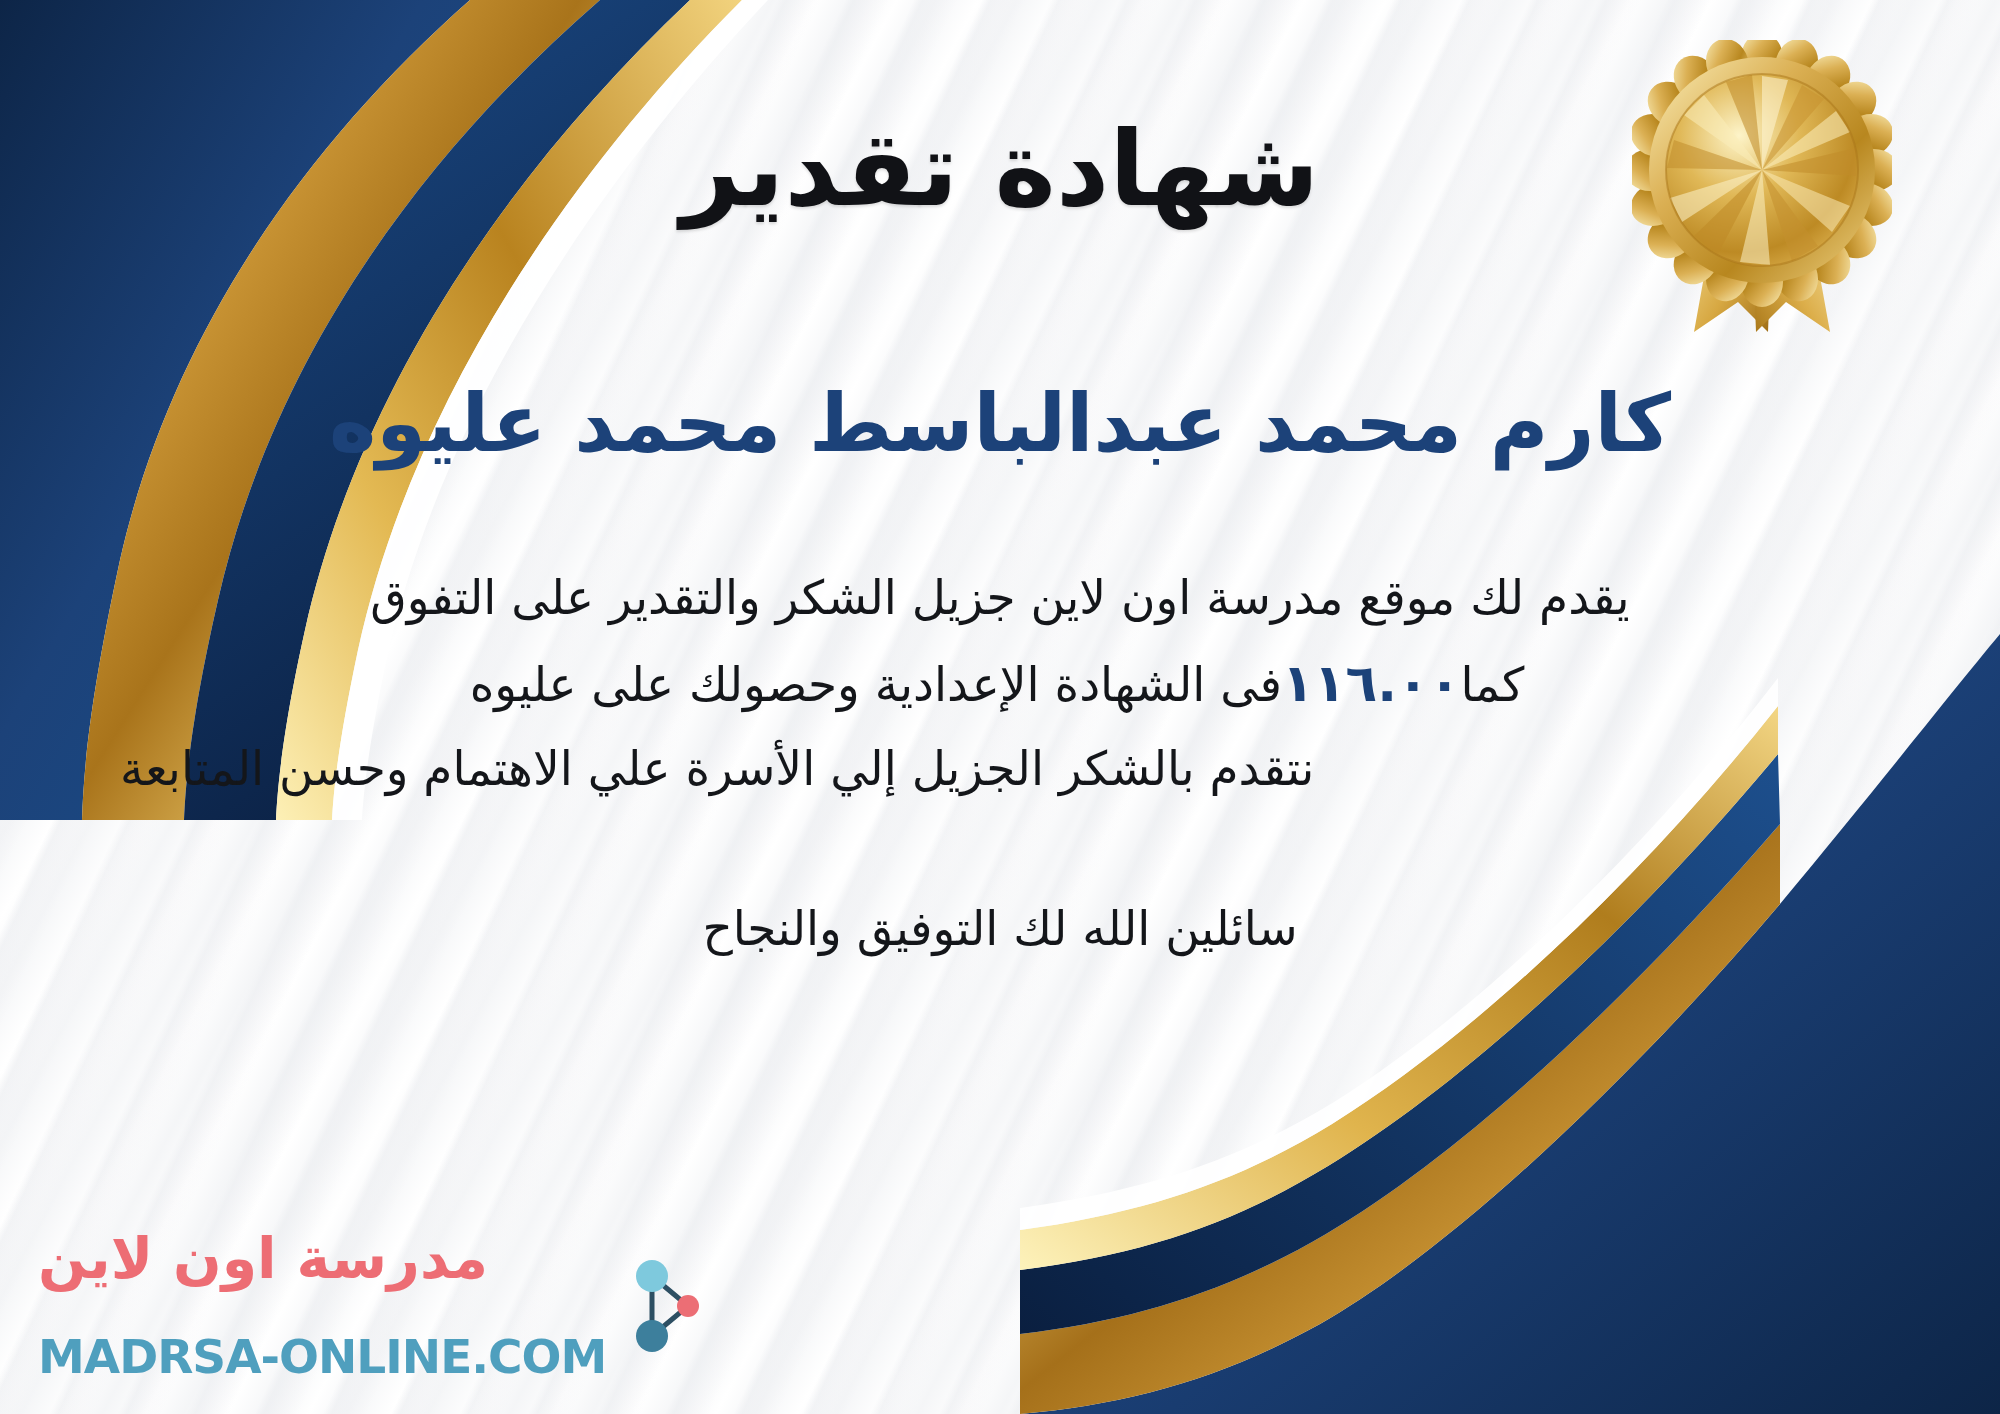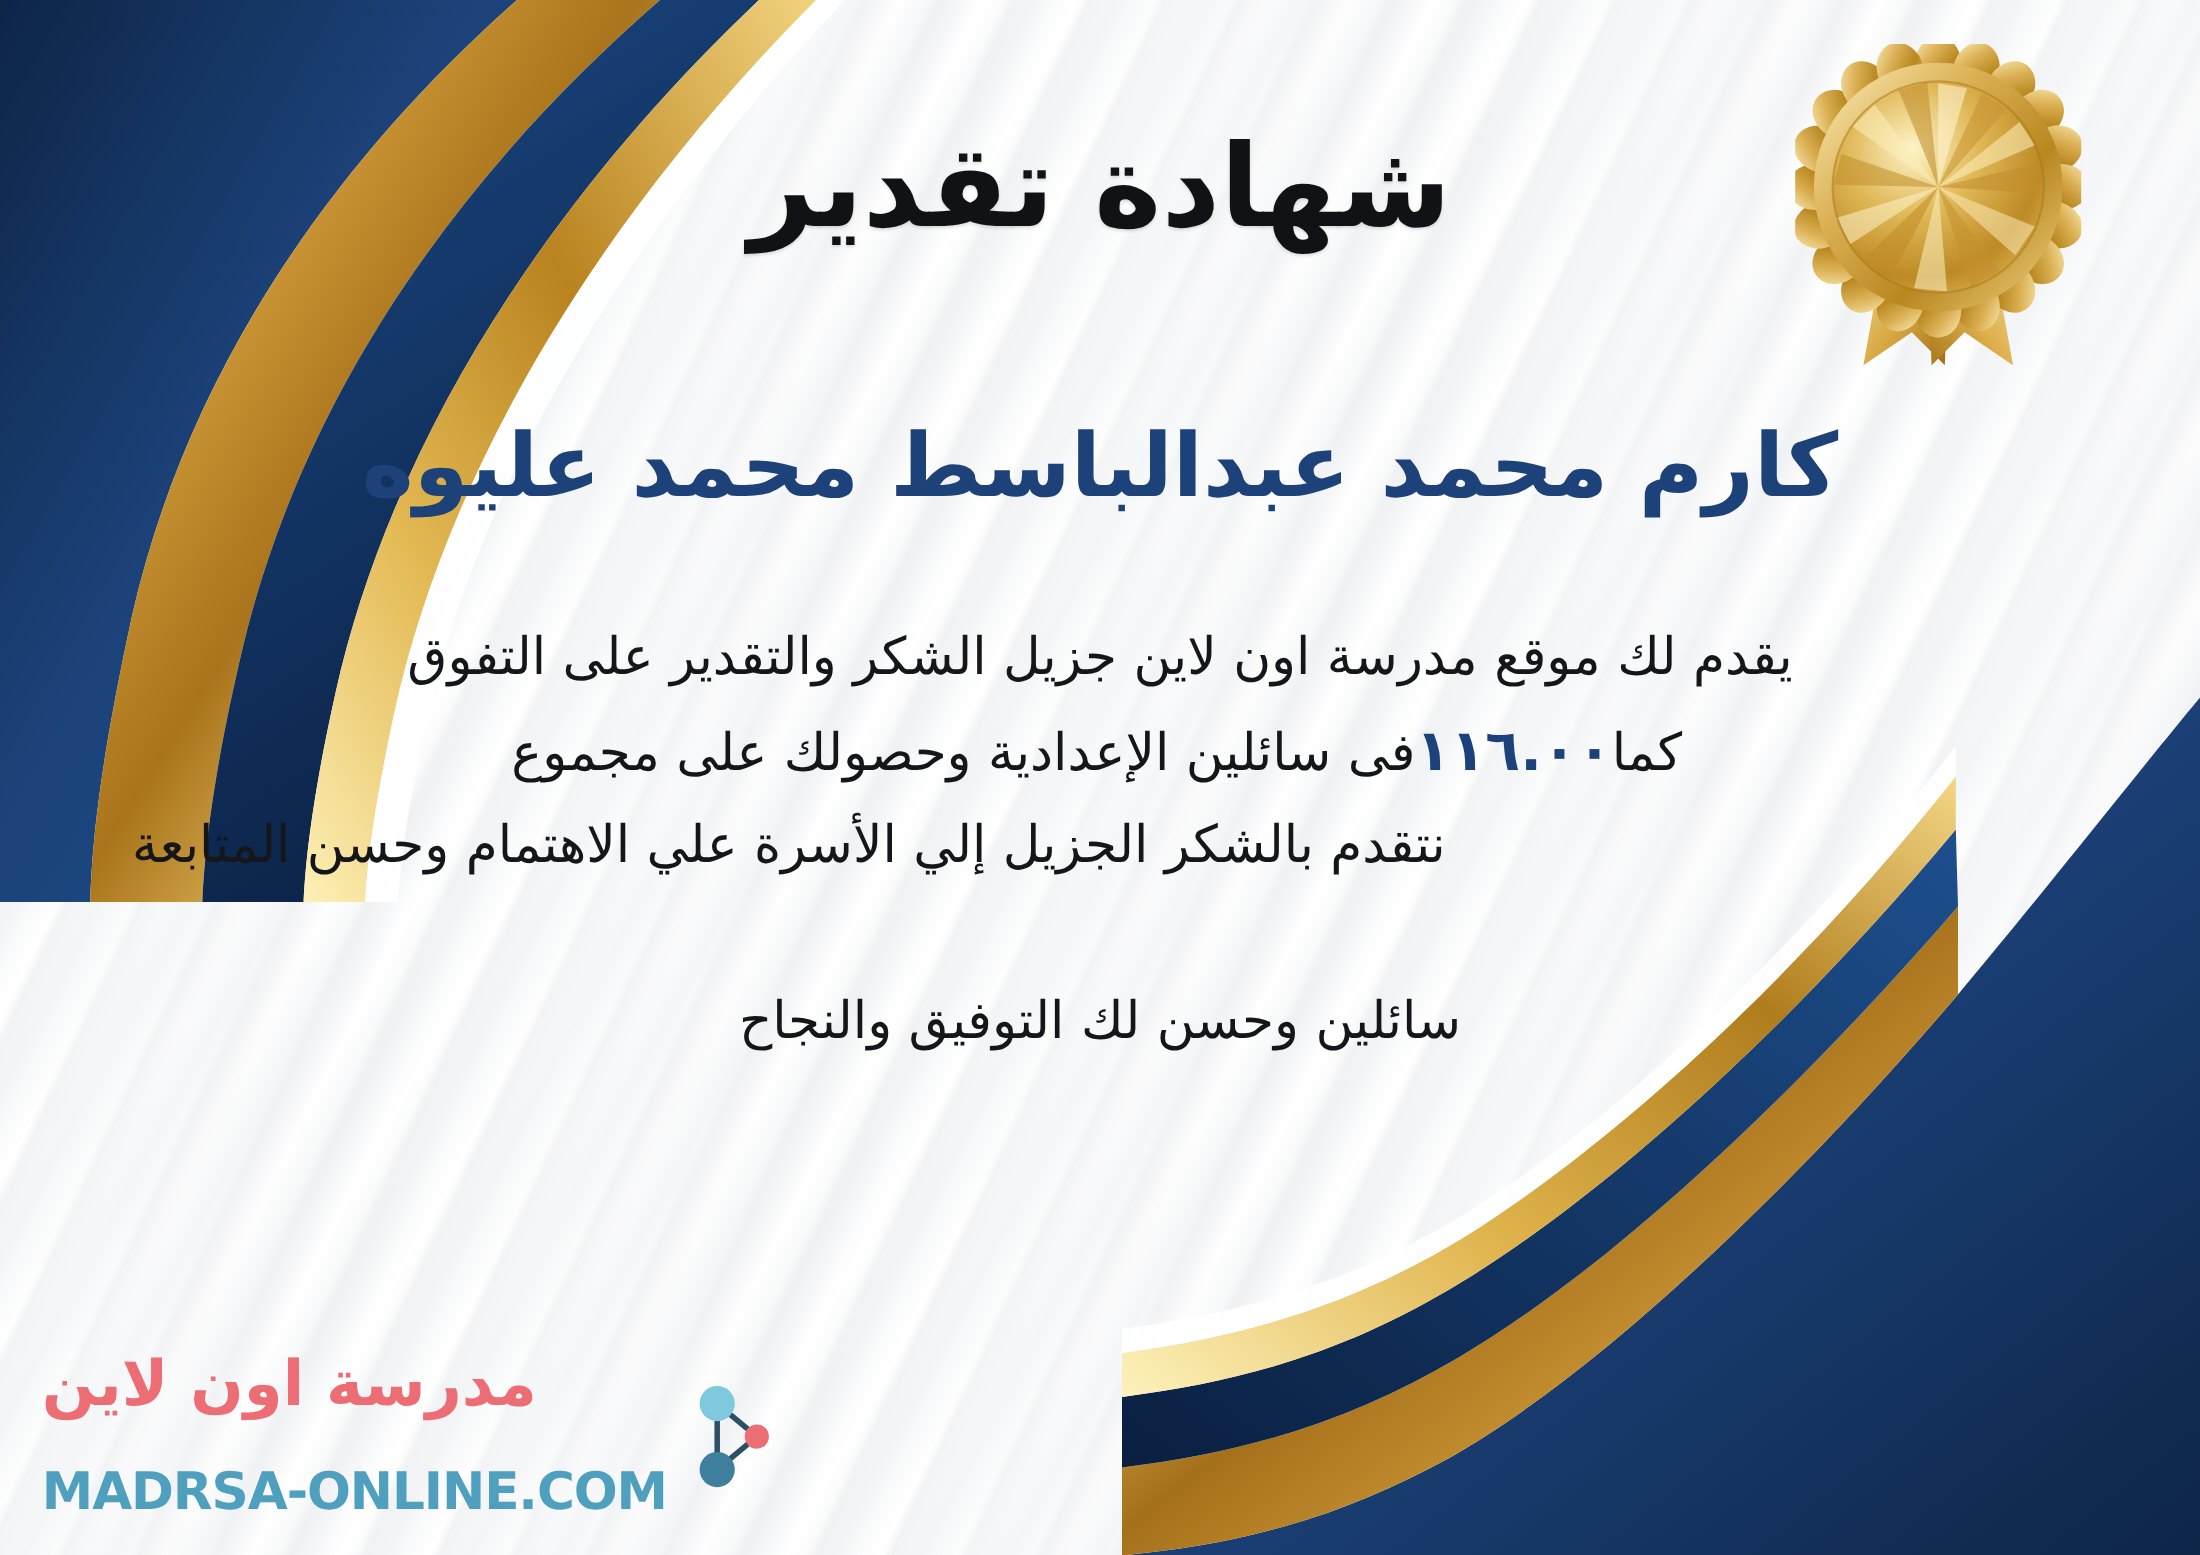--- a/index.html
+++ b/index.html
@@ -323,7 +323,7 @@
       <span class="body-line" id="line-2">
         <span class="seg-left">كما</span>
         <span id="total-score">١١٦.٠٠</span>
-        <span class="seg-right">فى سائلين الإعدادية وحصولك على مجموع</span>
+        <span class="seg-right">فى الشهادة الإعدادية وحصولك على عليوه</span>
       </span>
 
       <span class="body-line" id="line-3">نتقدم  بالشكر الجزيل إلي الأسرة علي الاهتمام وحسن المتابعة</span>

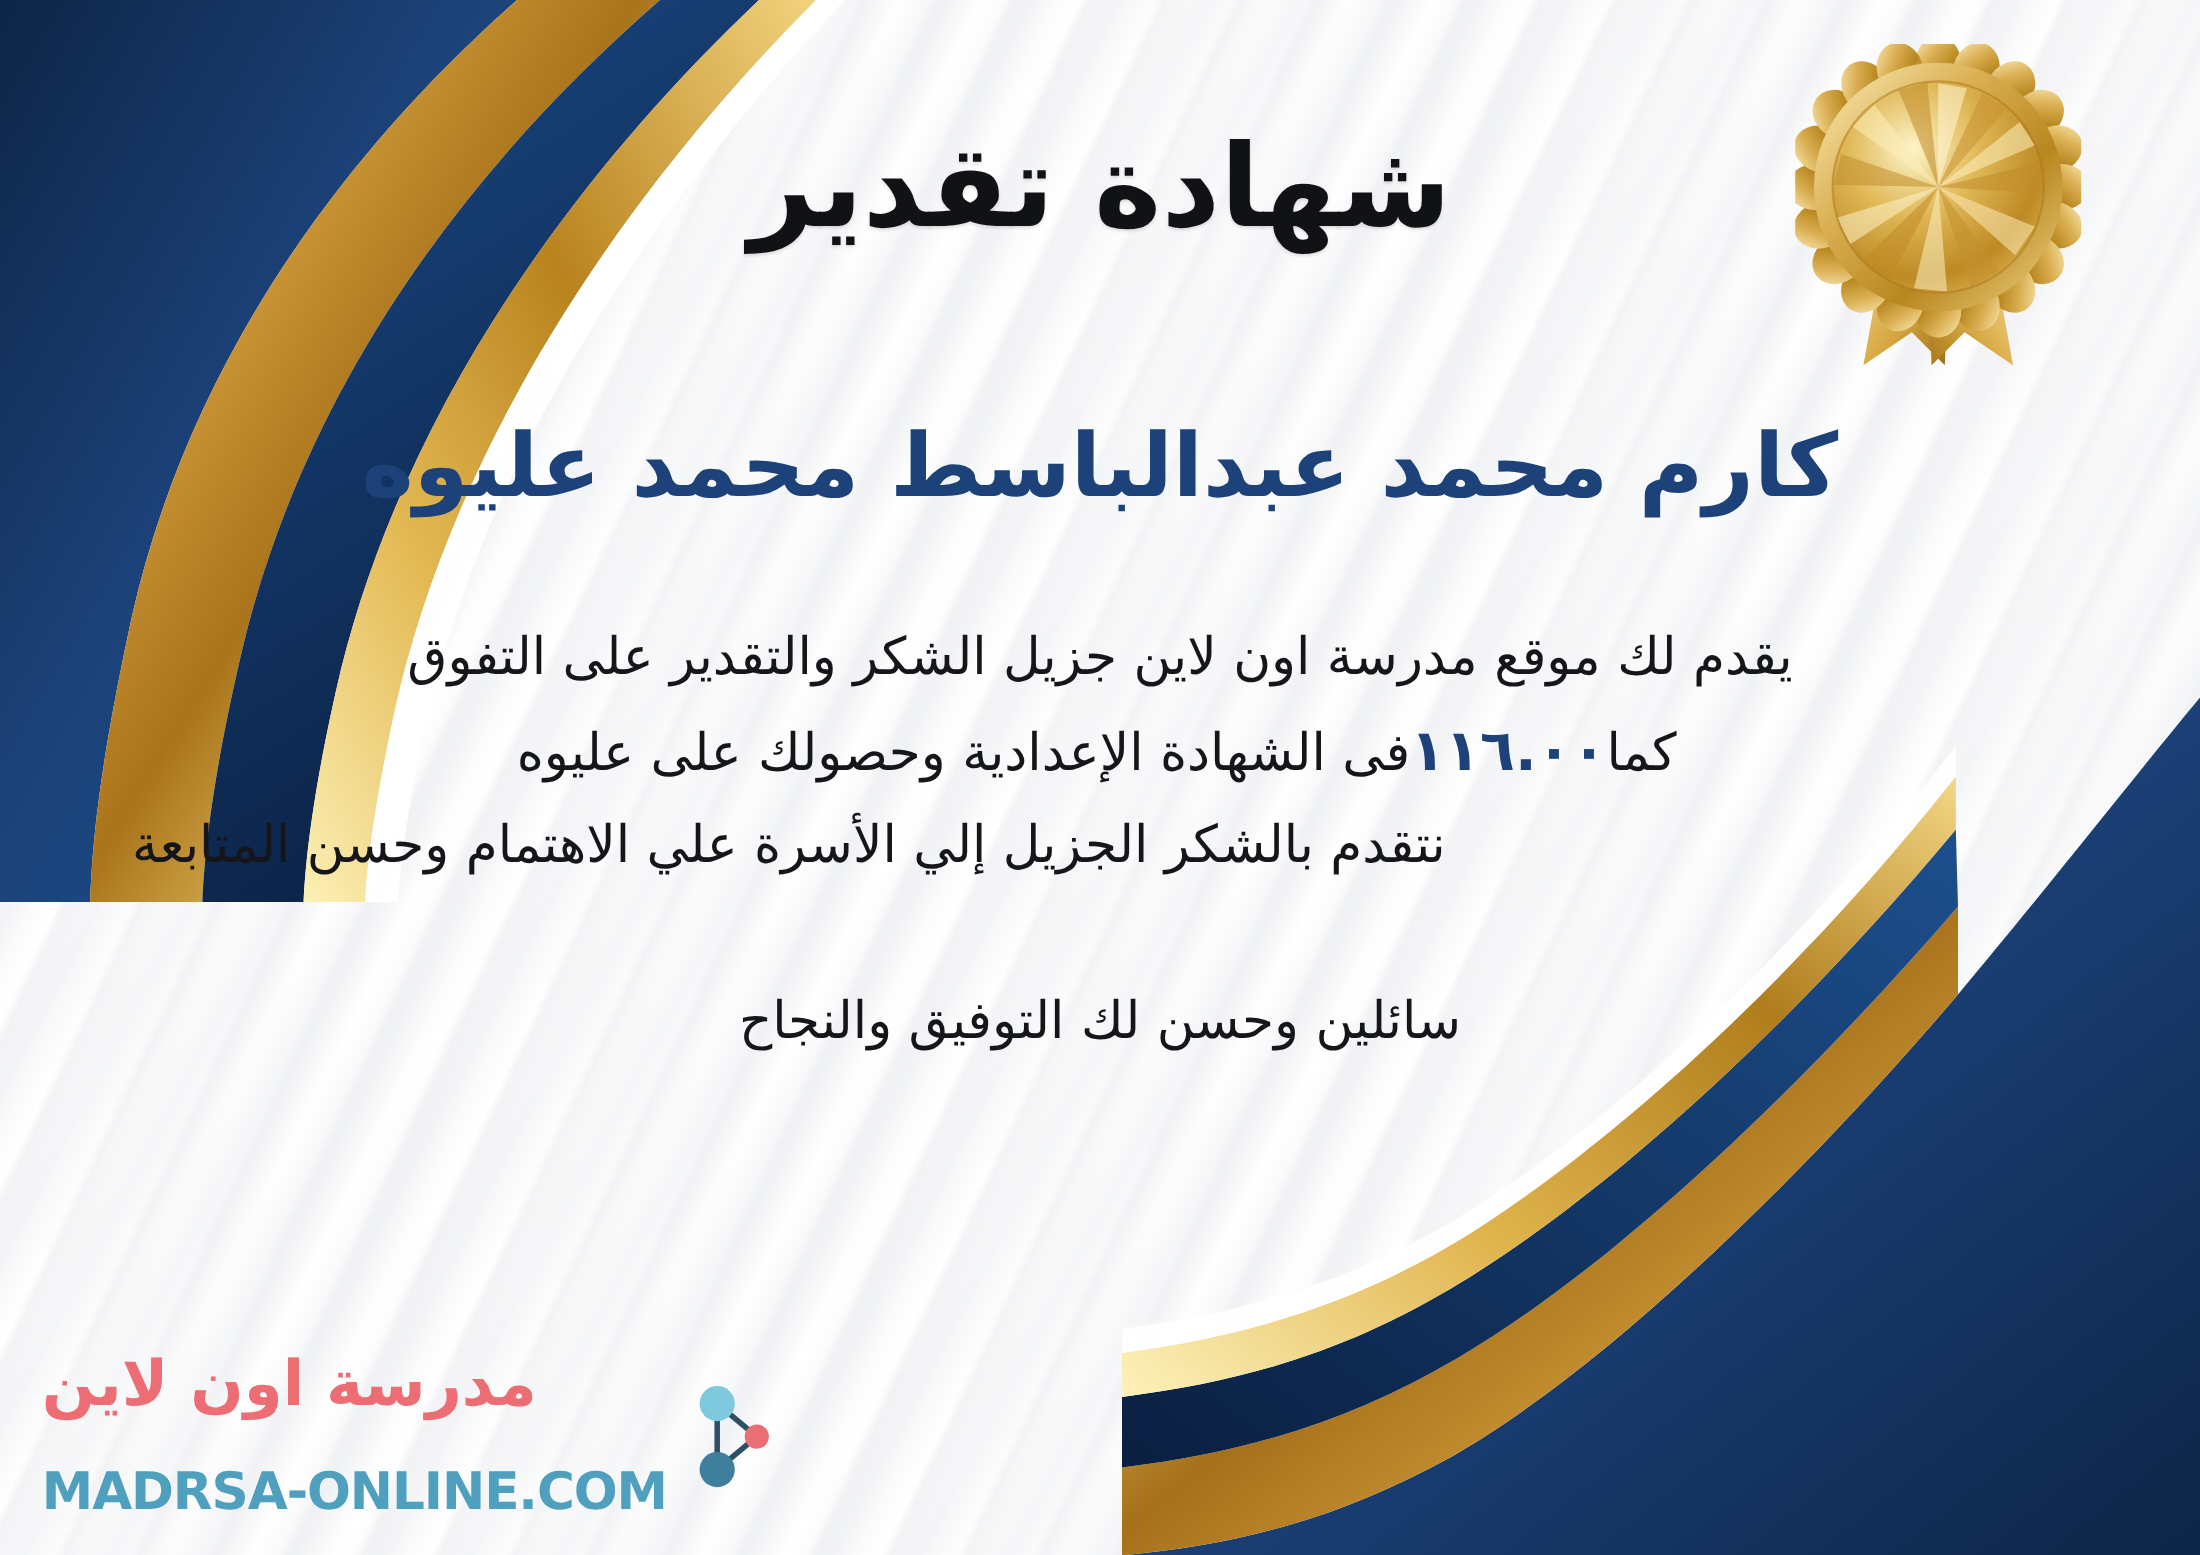--- a/index.html
+++ b/index.html
@@ -329,7 +329,7 @@
       <span class="body-line" id="line-3">نتقدم  بالشكر الجزيل إلي الأسرة علي الاهتمام وحسن المتابعة</span>
     </div>
 
-    <div id="closing-line">سائلين وحسن لك التوفيق  والنجاح</div>
+    <div id="closing-line">سائلين الله لك التوفيق  والنجاح</div>
   </div>
 
   <div id="brand-logo">

